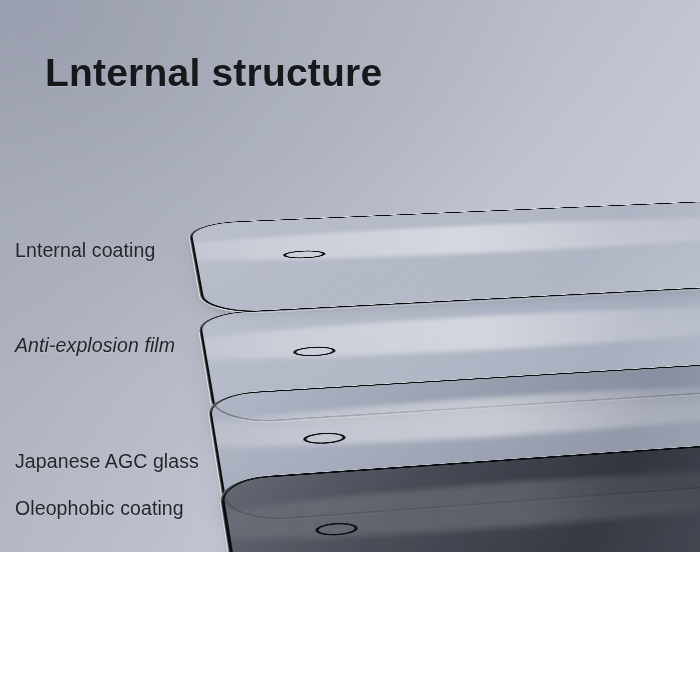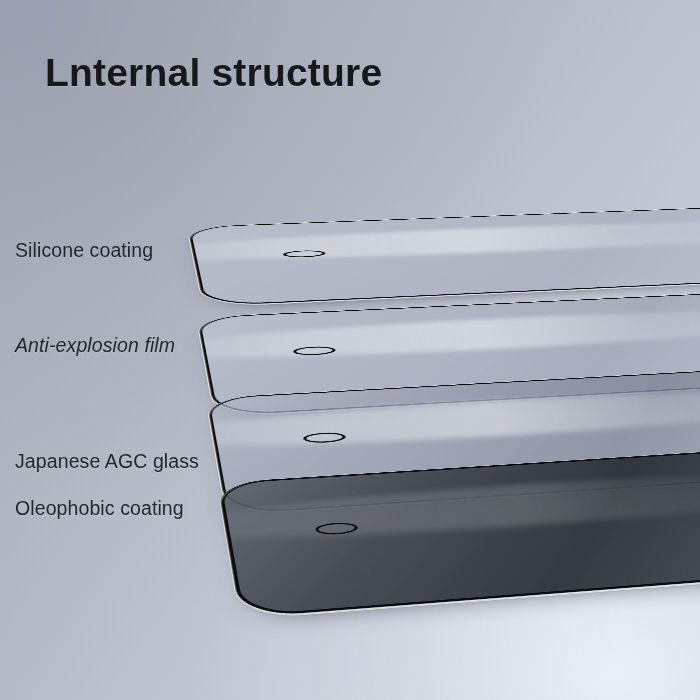--- a/index.html
+++ b/index.html
@@ -13,7 +13,7 @@
 
   #stage {
     position:relative;
-    width:700px; height:700px;
+    width:700px; height:552px;
     overflow:hidden;
     background:
       radial-gradient(120% 110% at 88% 96%, rgba(236,240,248,0.95) 0%, rgba(220,225,236,0.55) 26%, rgba(195,200,214,0.12) 52%, rgba(170,175,190,0.0) 74%),

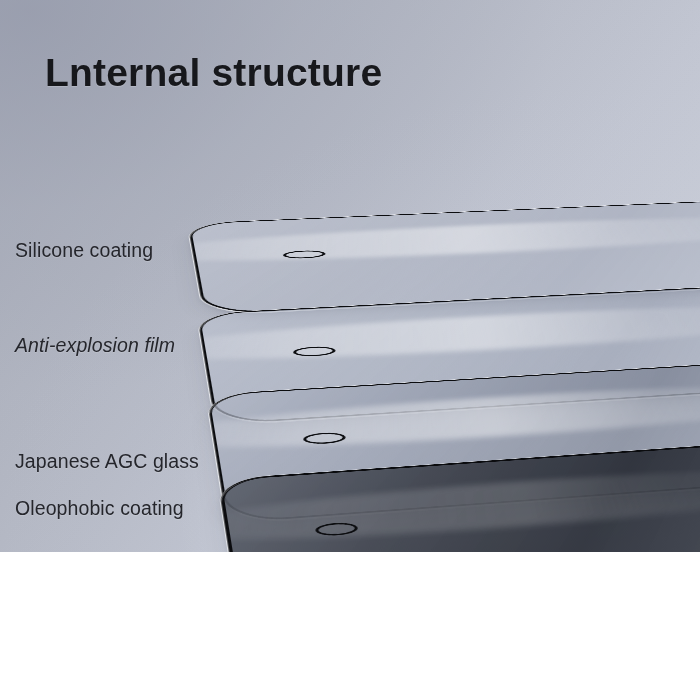--- a/index.html
+++ b/index.html
@@ -203,7 +203,7 @@
 
   </div>
 
-  <div class="label" id="lbl0">Silicone coating</div>
+  <div class="label" id="lbl0">Lnternal coating</div>
 
   <div class="label" id="lbl1">Anti-explosion film</div>
 

